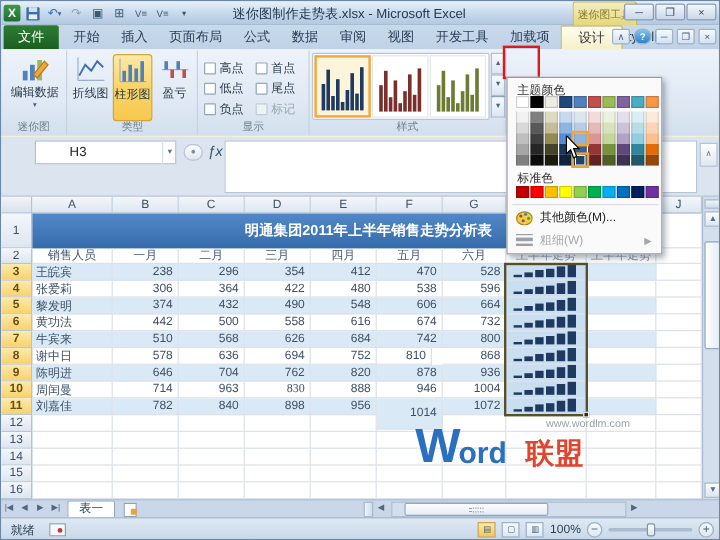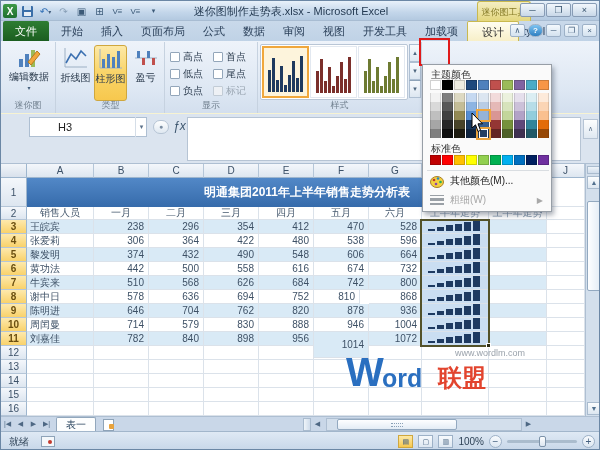--- a/index.html
+++ b/index.html
@@ -499,7 +499,7 @@
       <div class="cell" style="left: 546px; top: 140px; width: 38px; height: 14px;"></div>
       <div class="cell nm" style="left: 26px; top: 154px; width: 67px; height: 14px;">周闰曼</div>
       <div class="cell num" style="left: 93px; top: 154px; width: 55px; height: 14px;">714</div>
-      <div class="cell num" style="left: 148px; top: 154px; width: 55px; height: 14px;">579</div>
+      <div class="cell num" style="left: 148px; top: 154px; width: 55px; height: 14px;">963</div>
       <div class="cell num" style="left: 203px; top: 154px; width: 55px; height: 14px;">830</div>
       <div class="cell num" style="left: 258px; top: 154px; width: 55px; height: 14px;">888</div>
       <div class="cell num" style="left: 313px; top: 154px; width: 55px; height: 14px;">946</div>

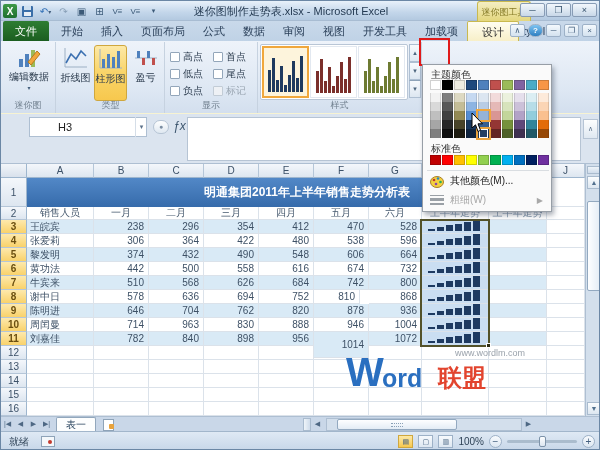--- a/index.html
+++ b/index.html
@@ -500,7 +500,7 @@
       <div class="cell nm" style="left: 26px; top: 154px; width: 67px; height: 14px;">周闰曼</div>
       <div class="cell num" style="left: 93px; top: 154px; width: 55px; height: 14px;">714</div>
       <div class="cell num" style="left: 148px; top: 154px; width: 55px; height: 14px;">963</div>
-      <div class="cell num" style="left: 203px; top: 154px; width: 55px; height: 14px;">830</div>
+      <div class="cell num" style="left: 203px; top: 154px; width: 55px; height: 14px; font-family: Liberation Serif, serif;">830</div>
       <div class="cell num" style="left: 258px; top: 154px; width: 55px; height: 14px;">888</div>
       <div class="cell num" style="left: 313px; top: 154px; width: 55px; height: 14px;">946</div>
       <div class="cell num" style="left: 368px; top: 154px; width: 53px; height: 14px;">1004</div>

